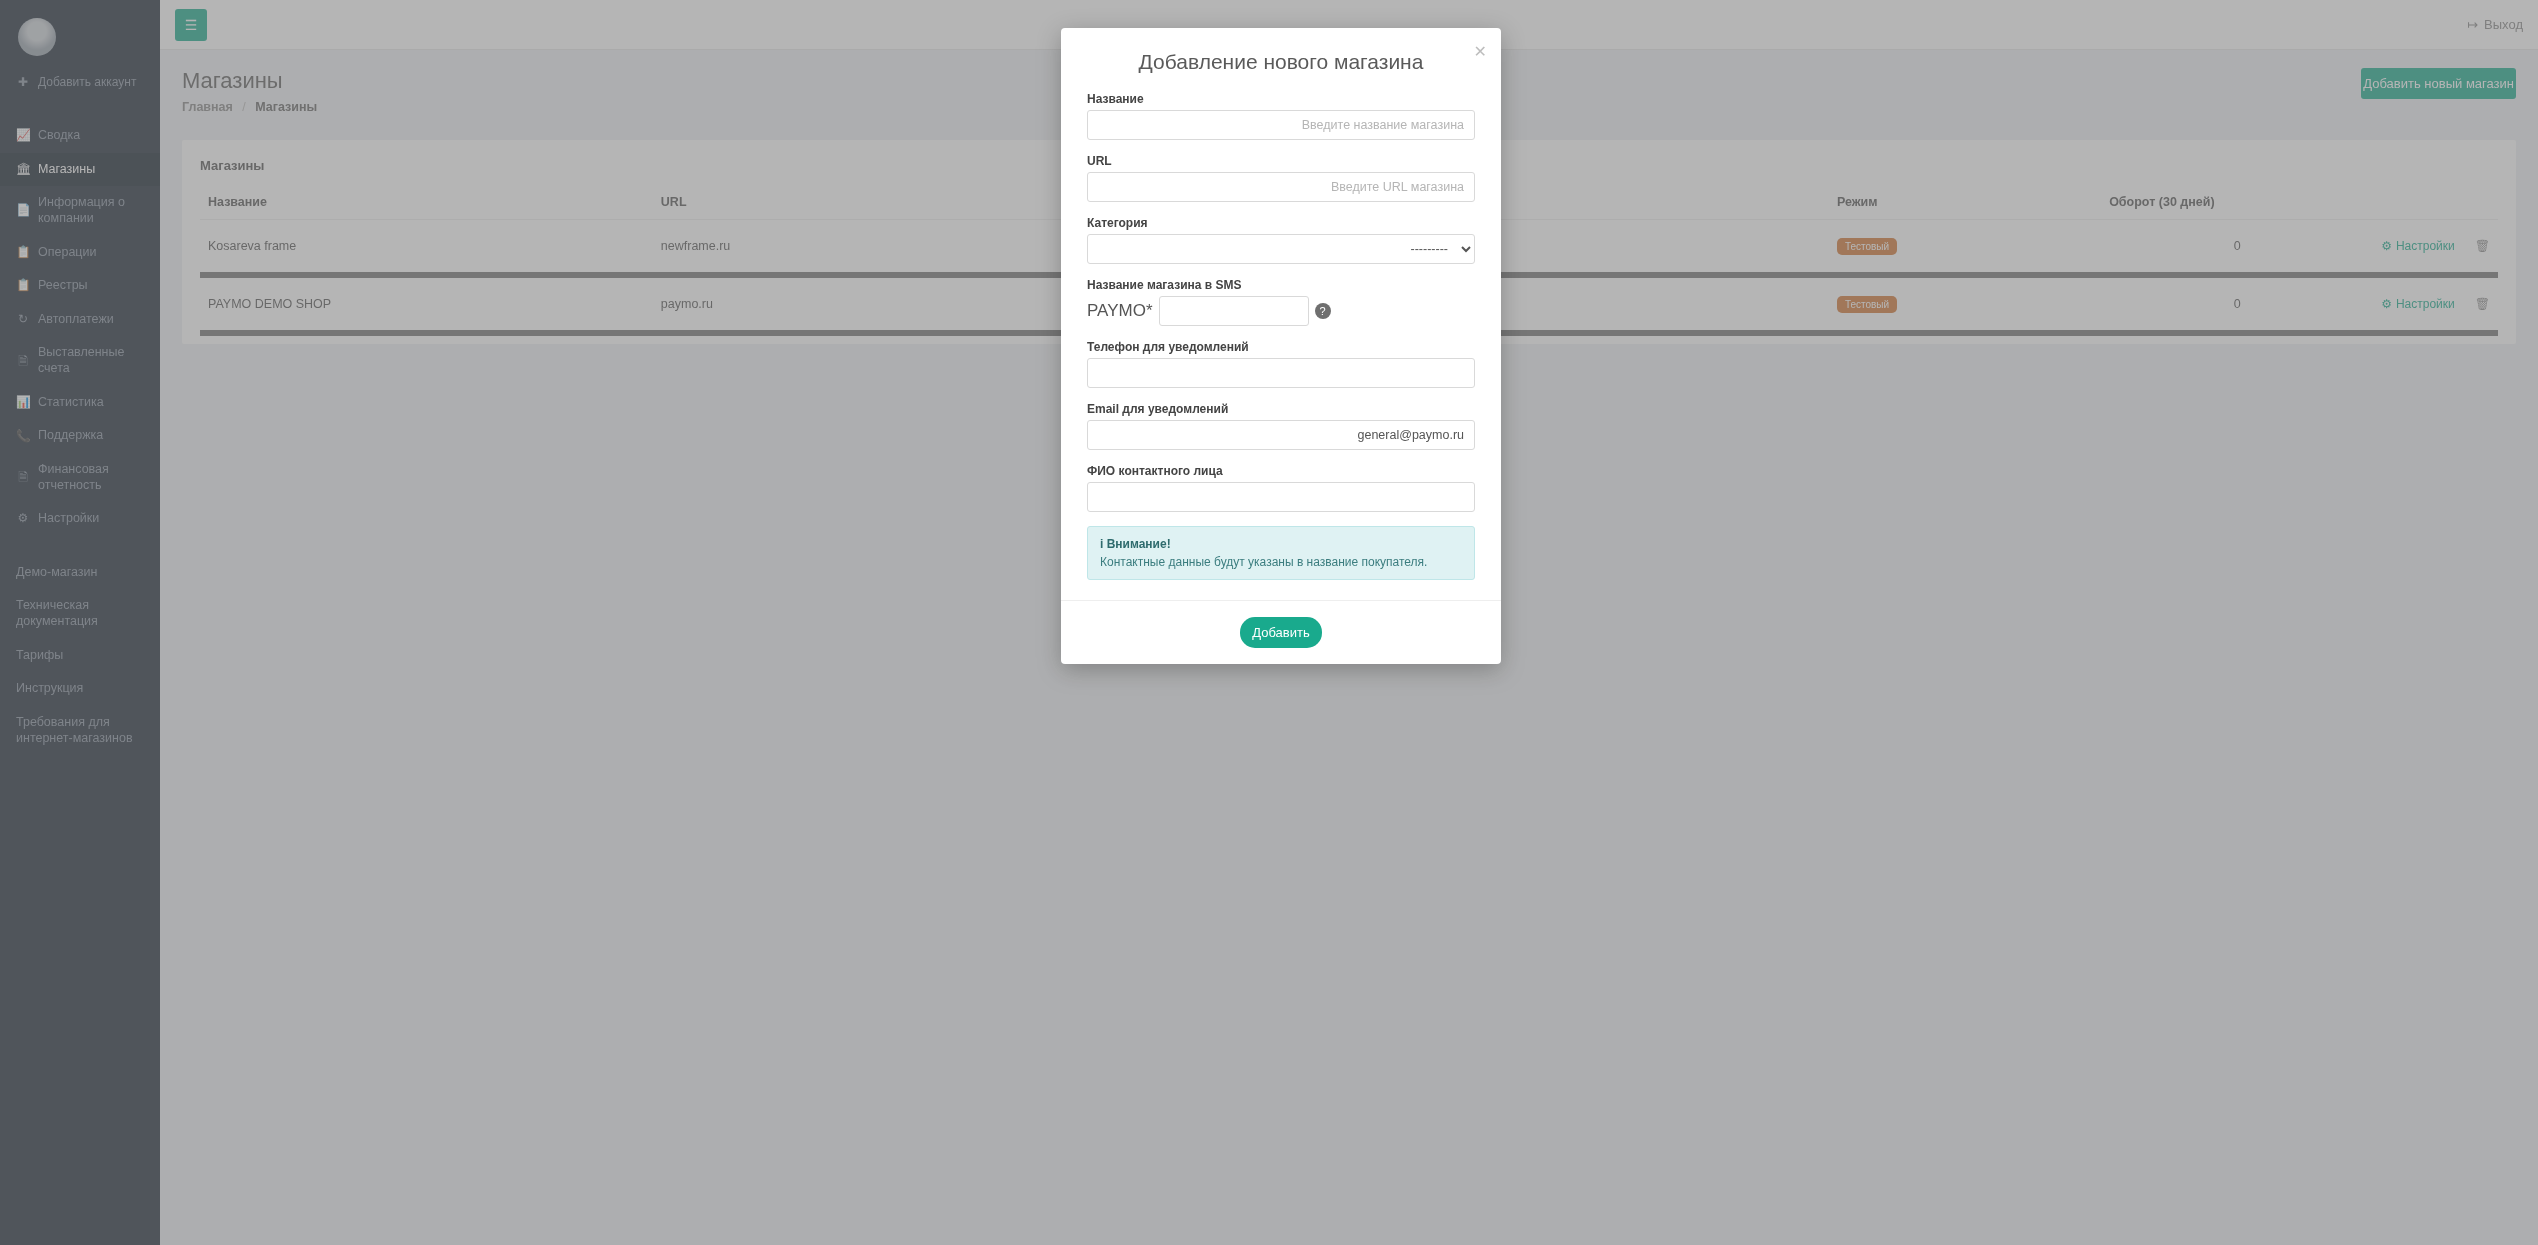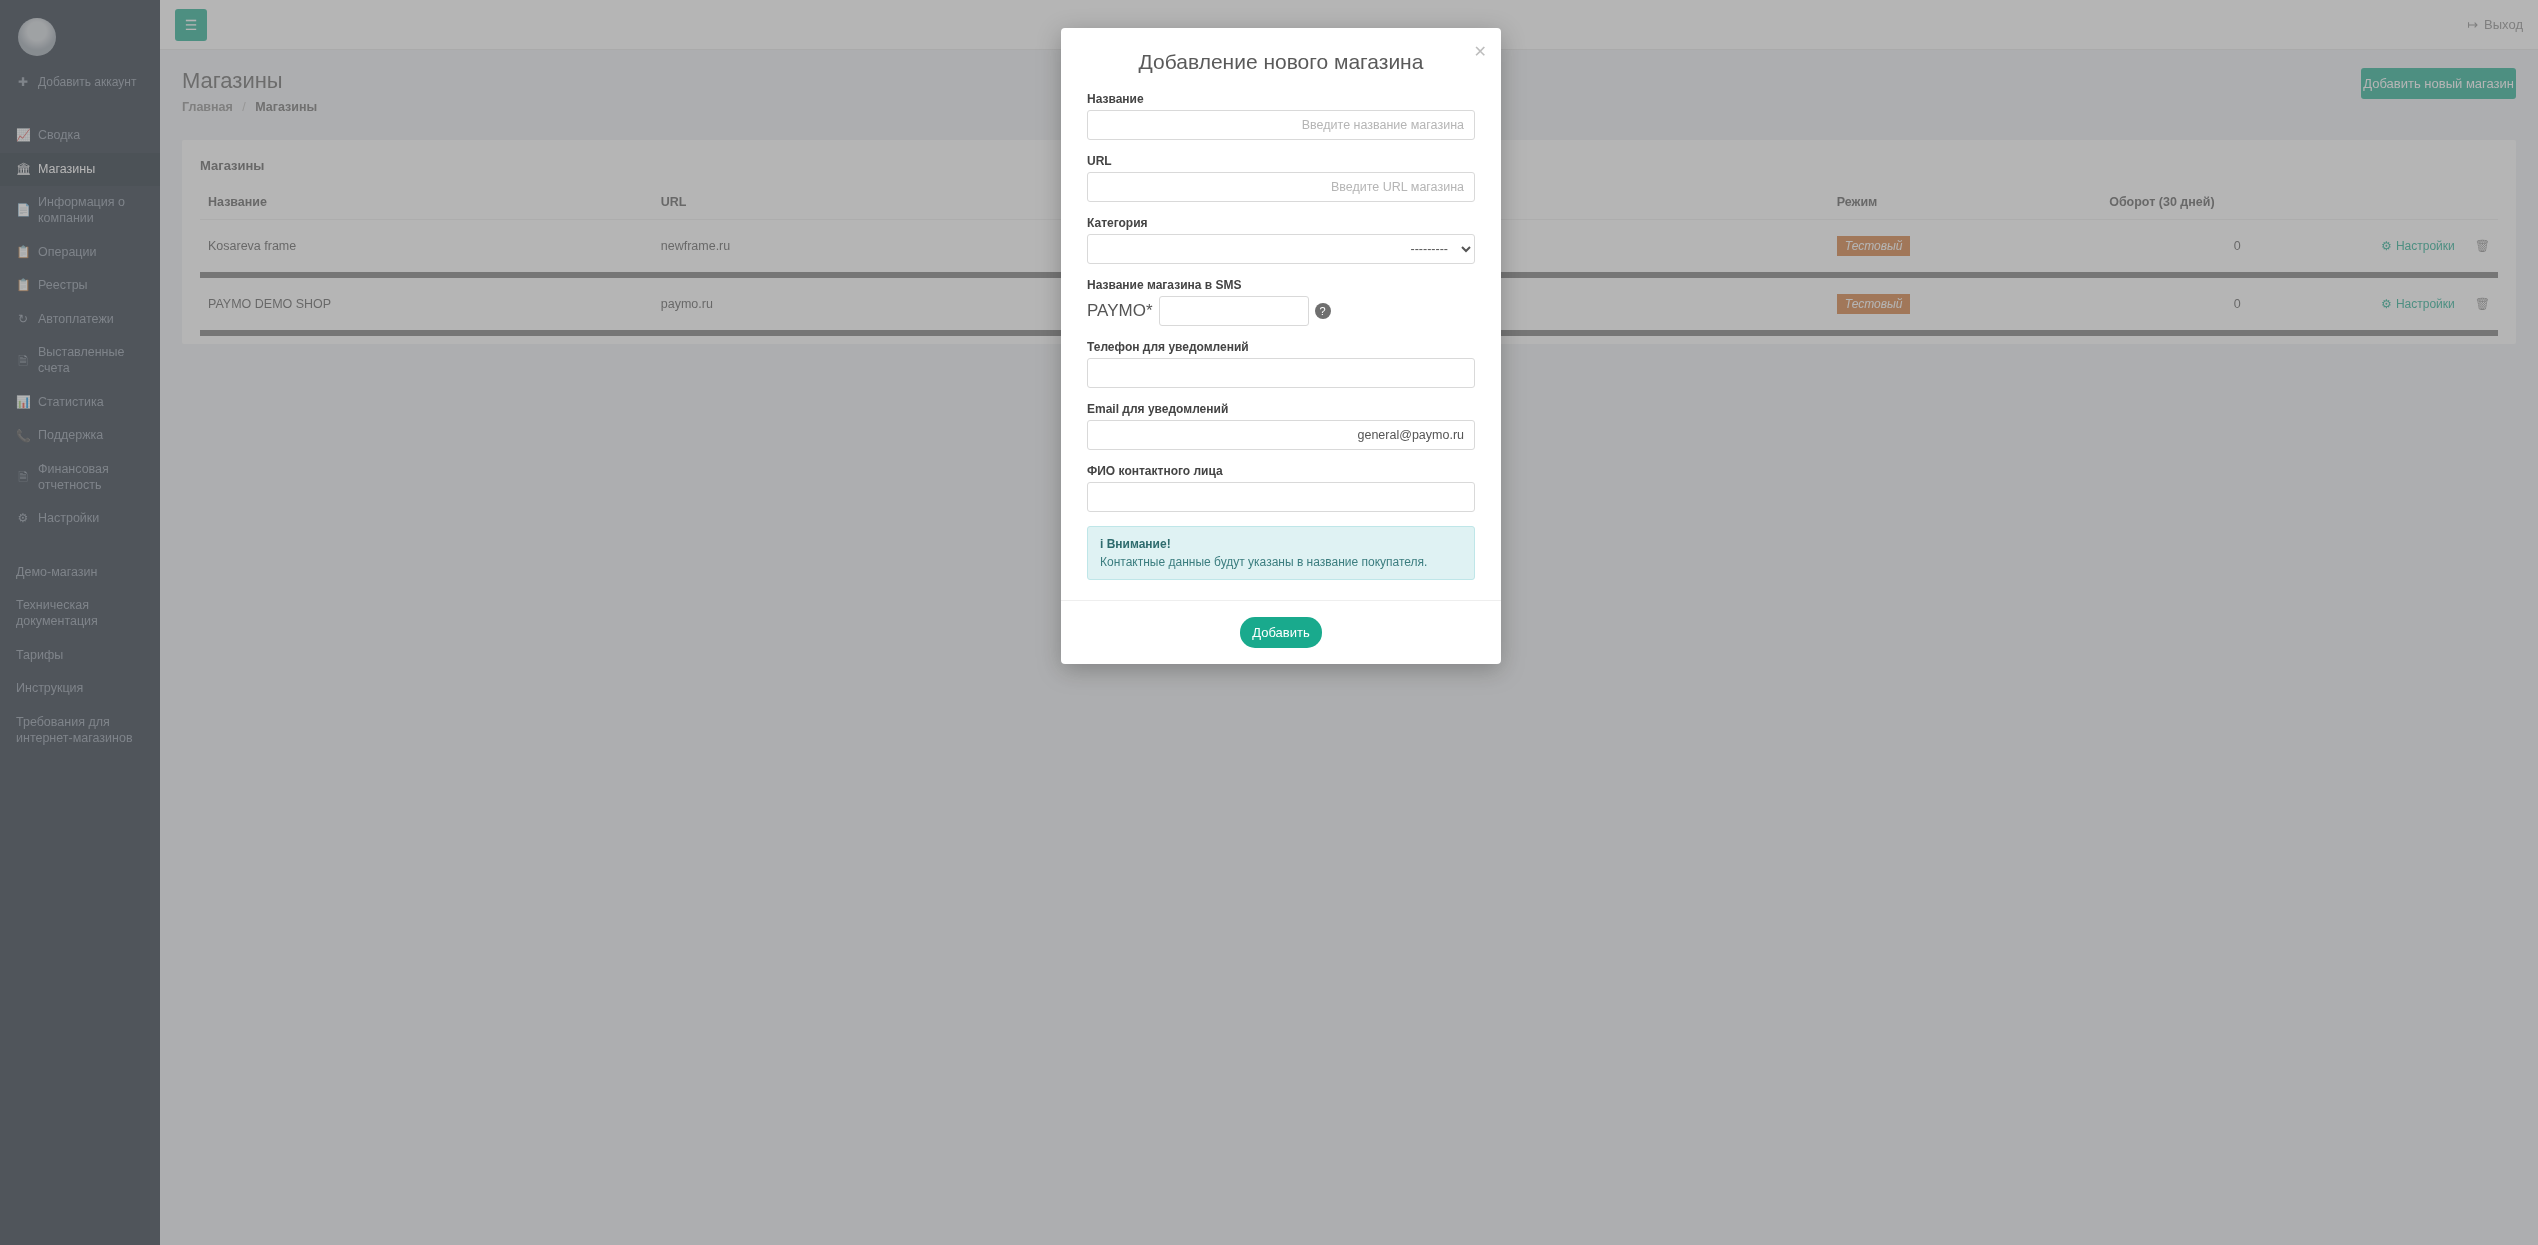--- a/index.html
+++ b/index.html
@@ -137,7 +137,7 @@
   }
   .badge-orange {
     background: #d27734; color: #fff;
-    border-radius: 0; padding: 3px 8px; font-size: 12px; font-style: italic;
+    border-radius: 5px; padding: 3px 8px; font-size: 10px;
   }
   .settings-link {
     color: #19aa8d; display: inline-flex; align-items: center; gap: 4px;

